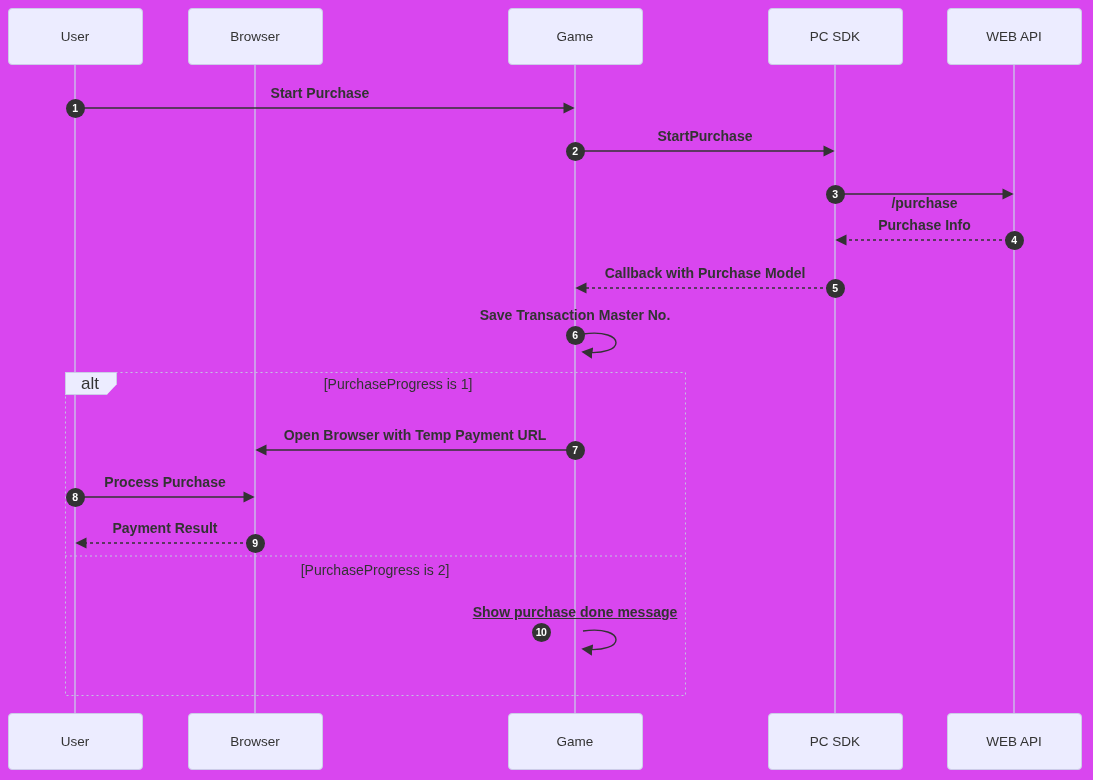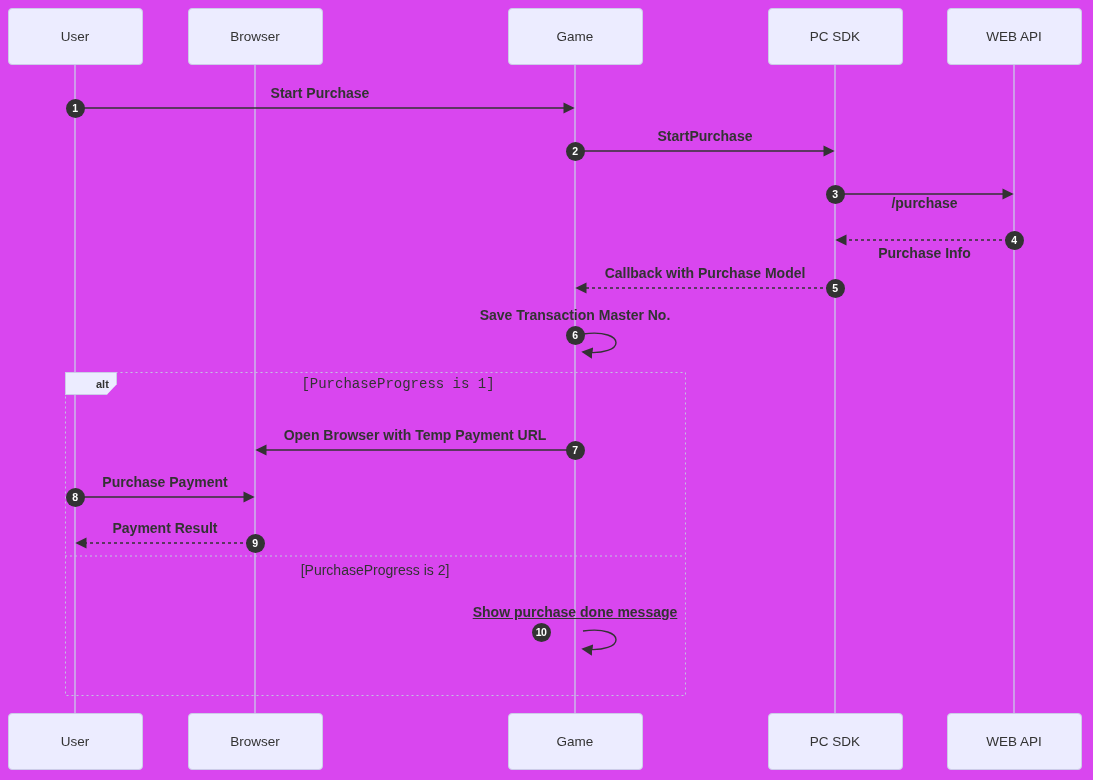--- a/index.html
+++ b/index.html
@@ -140,7 +140,7 @@
       <div class="num-badge" style="left: 575px; top: 151px;">2</div>
       <div class="msg-label" style="left: 924.5px; top: 187px; margin-top: 24px;">/purchase</div>
       <div class="num-badge" style="left: 835px; top: 194px;">3</div>
-      <div class="msg-label" style="left: 924.5px; top: 233px; margin-top: 28px;">Purchase Info</div>
+      <div class="msg-label" style="left: 924.5px; top: 233px;">Purchase Info</div>
       <div class="num-badge" style="left: 1014px; top: 240px;">4</div>
       <div class="msg-label" style="left: 705px; top: 281px;">Callback with Purchase Model</div>
       <div class="num-badge" style="left: 835px; top: 288px;">5</div>

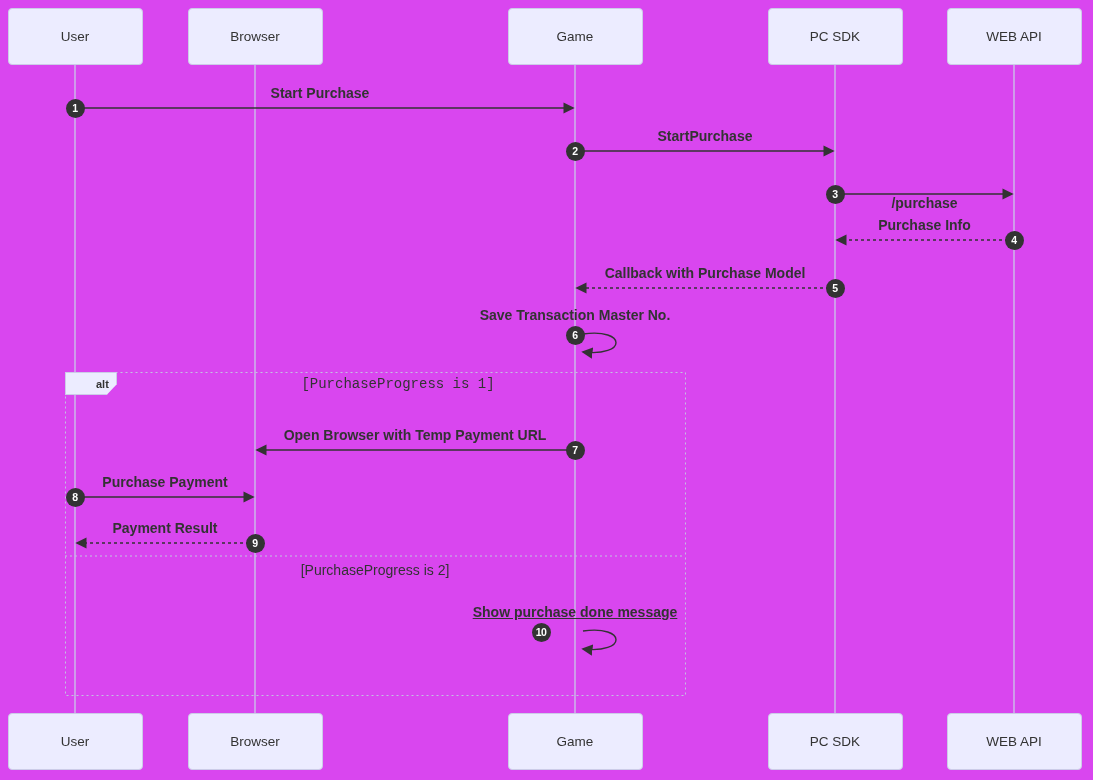--- a/index.html
+++ b/index.html
@@ -50,11 +50,10 @@
     border:1px solid #CCCCE8;
     box-sizing:border-box;
     clip-path:polygon(0 0,100% 0,100% 52%,80% 100%,0 100%);
-    font-size:11px;
+    font-size:17px;
     color:#333333;
     display:flex;align-items:center;
-    padding-left:30px;
-    font-weight:bold;
+    padding-left:15px;
   }
   .guard-label{
     position:absolute;

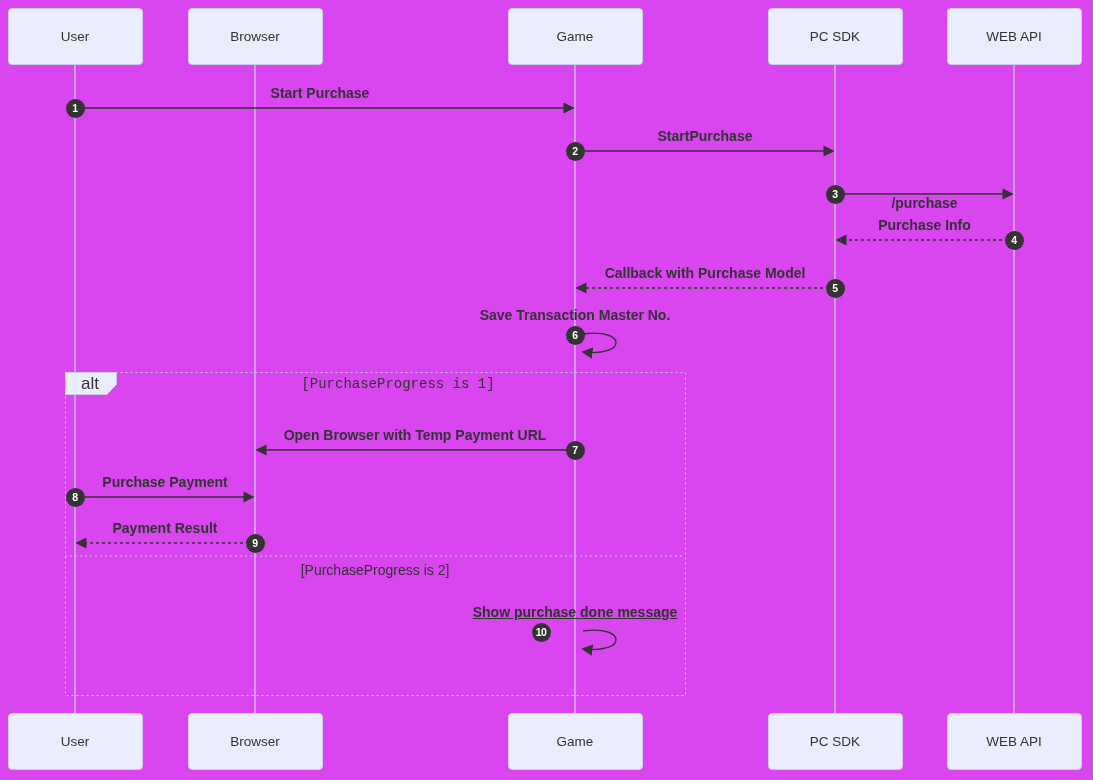--- a/index.html
+++ b/index.html
@@ -131,7 +131,7 @@
       <div class="alt-tab" style="left: 65px; top: 372px;">
         <span>alt</span>
       </div>
-      <div class="guard-label" style="left: 398px; top: 384px; font-family: Liberation Mono, monospace;">[PurchaseProgress is 1]</div>
+      <div class="guard-label" style="left: 398px; top: 384px;">[PurchaseProgress is 1]</div>
       <div class="guard-label" style="left: 375px; top: 570px;">[PurchaseProgress is 2]</div>
       <div class="msg-label" style="left: 320px; top: 101px;">Start Purchase</div>
       <div class="num-badge" style="left: 75px; top: 108px;">1</div>

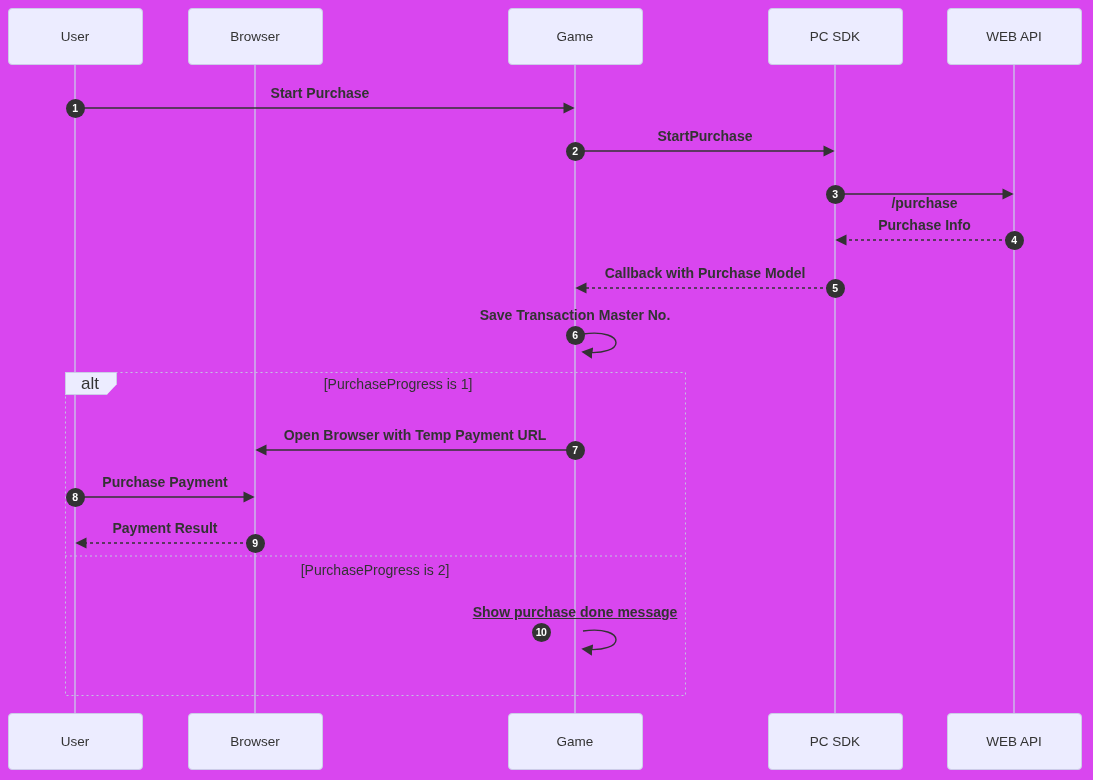--- a/index.html
+++ b/index.html
@@ -147,7 +147,7 @@
       <div class="num-badge" style="left: 575px; top: 335px;">6</div>
       <div class="msg-label" style="left: 415px; top: 443px;">Open Browser with Temp Payment URL</div>
       <div class="num-badge" style="left: 575px; top: 450px;">7</div>
-      <div class="msg-label" style="left: 165px; top: 490px;">Purchase Payment</div>
+      <div class="msg-label" style="left: 165px; top: 490px;">Process Purchase</div>
       <div class="num-badge" style="left: 75px; top: 497px;">8</div>
       <div class="msg-label" style="left: 165px; top: 536px; text-align: right;">Payment Result</div>
       <div class="num-badge" style="left: 255px; top: 543px;">9</div>

